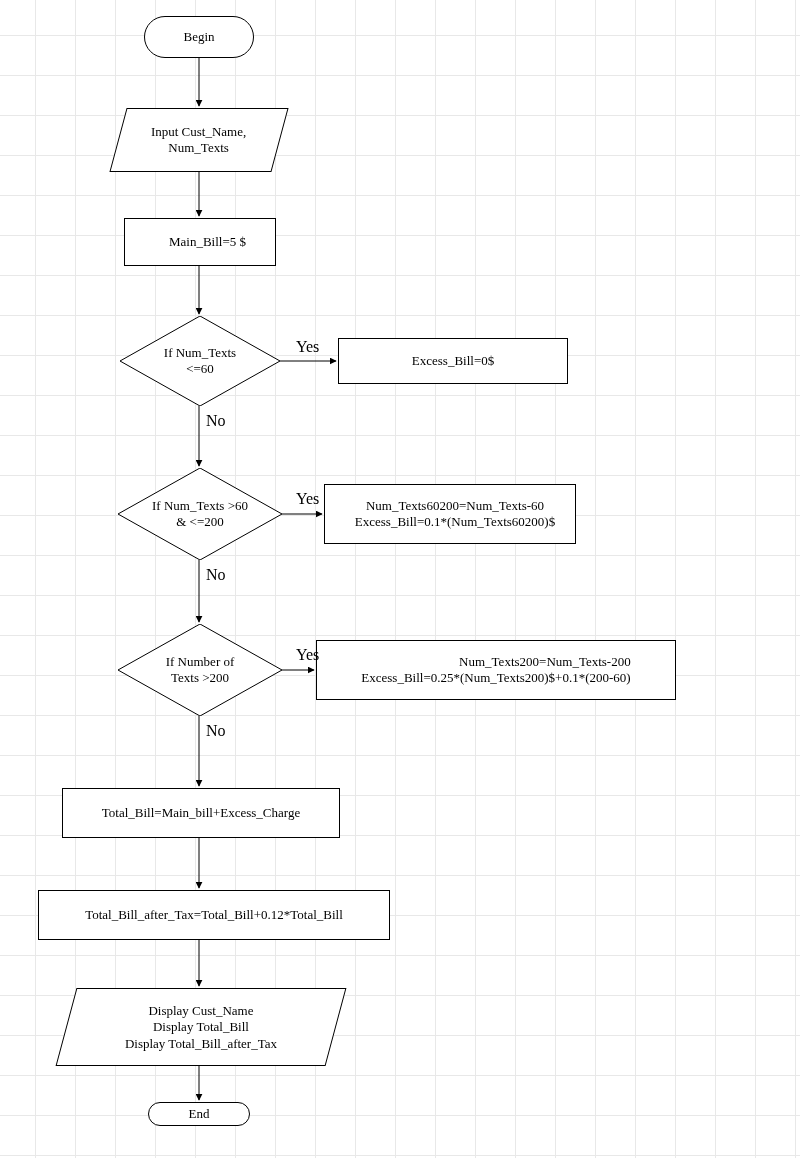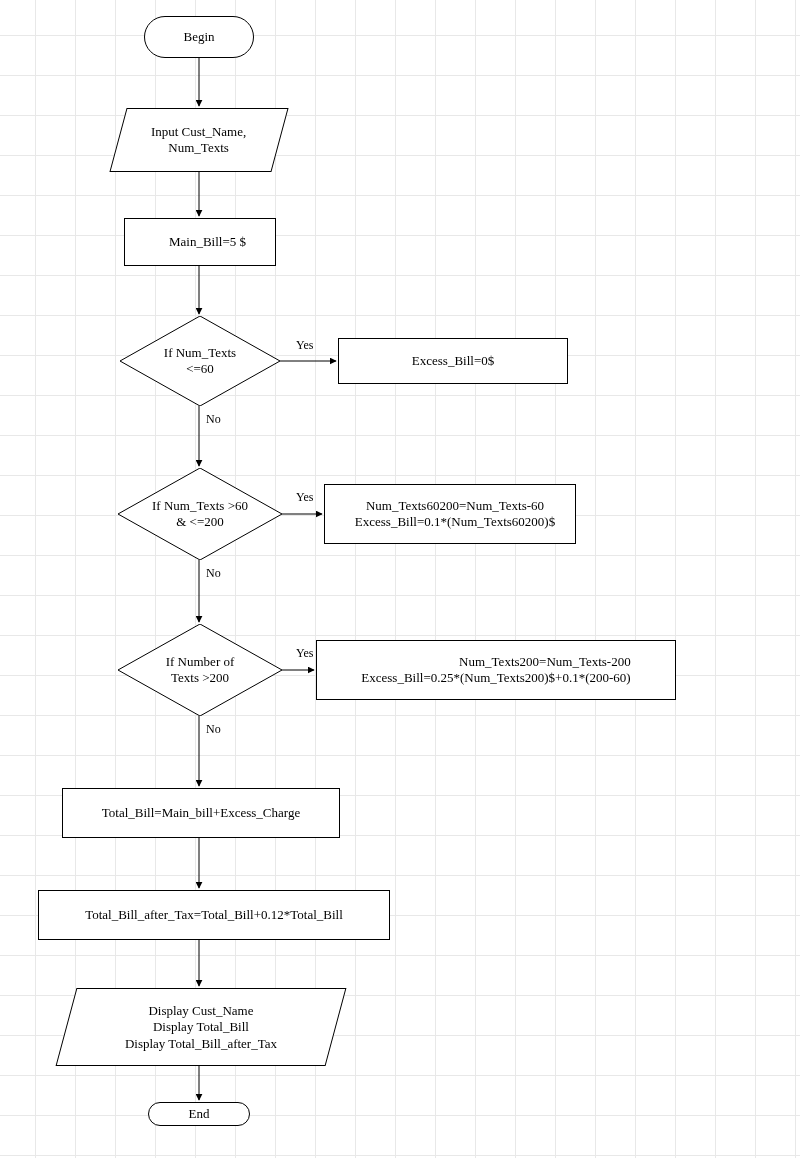--- a/index.html
+++ b/index.html
@@ -64,7 +64,7 @@
   }
   .edge-label {
     position: absolute;
-    font-size: 12px;
+    font-size: 16px;
     background: transparent;
   }
   svg.arrows {

